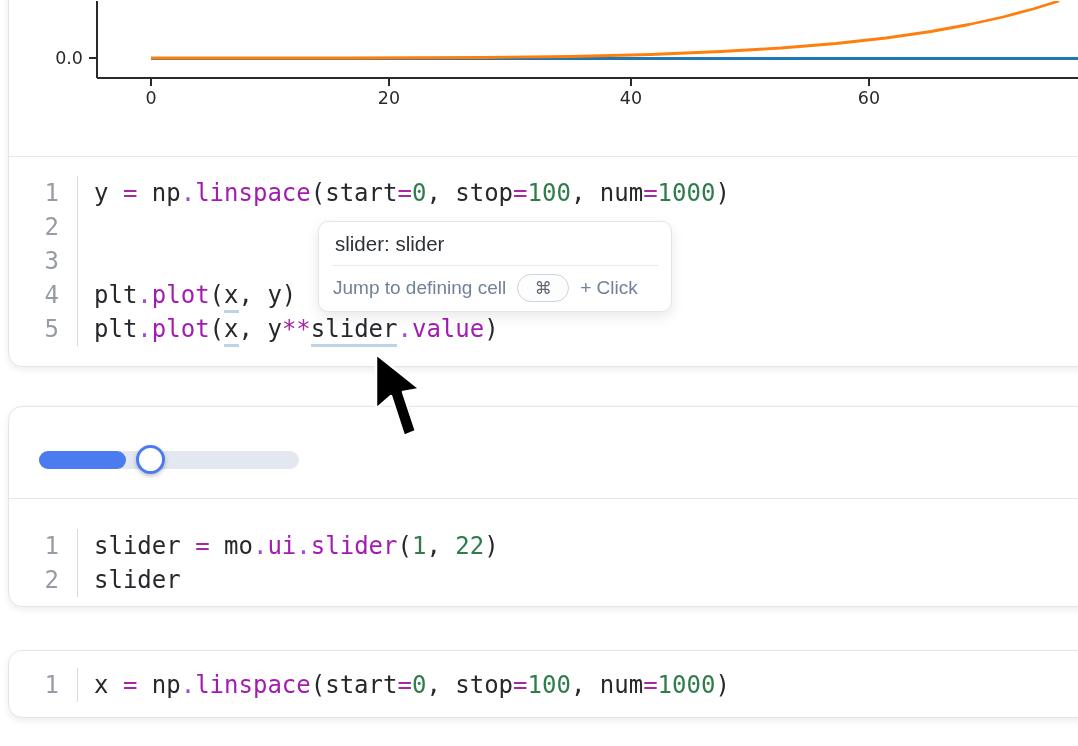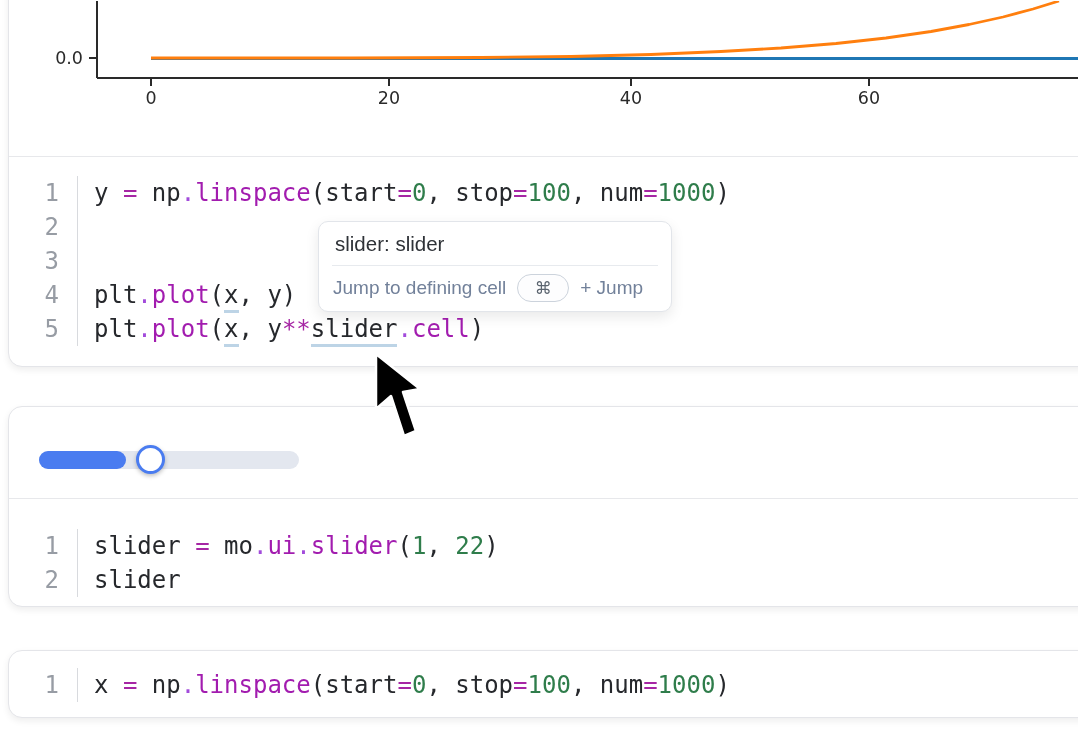--- a/index.html
+++ b/index.html
@@ -101,7 +101,7 @@
   <div class="tt-row">
     <span>Jump to defining cell</span>
     <span class="kbd-pill">⌘</span>
-    <span>+ Jump</span>
+    <span>+ Click</span>
   </div>
 </div>
 

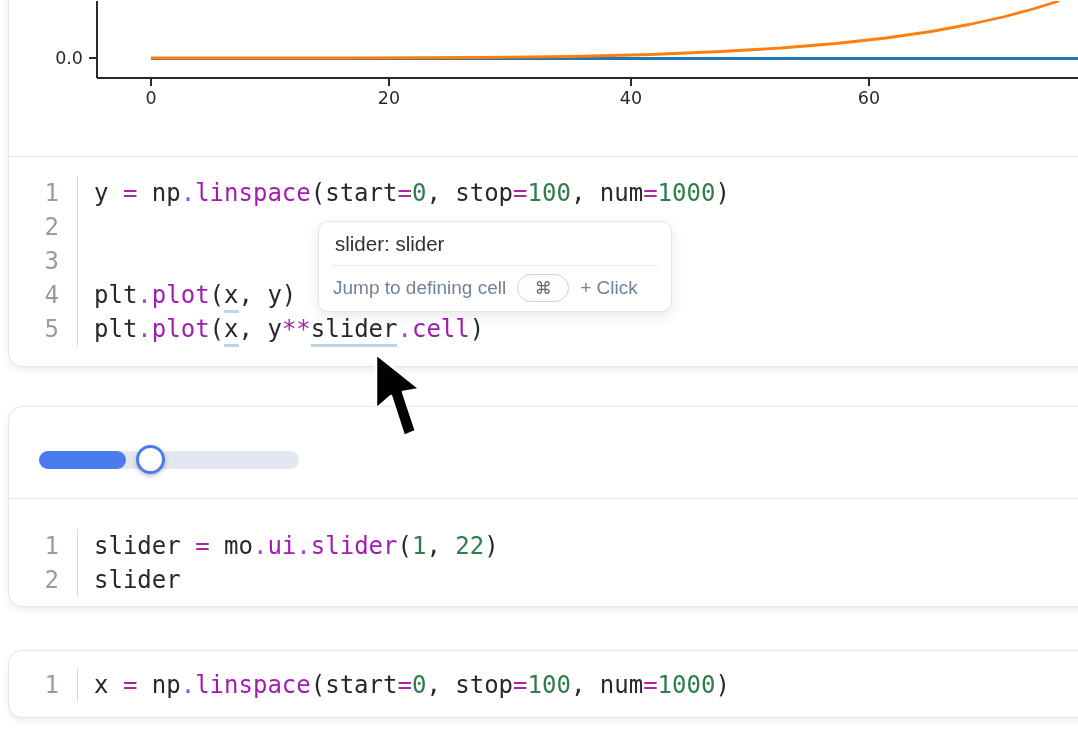--- a/index.html
+++ b/index.html
@@ -91,7 +91,7 @@
       <div class="crow"><span class="ln">2</span><span class="ctext"></span></div>
       <div class="crow"><span class="ln">3</span><span class="ctext"></span></div>
       <div class="crow"><span class="ln">4</span><span class="ctext"><span class="tk t">plt</span><span class="tk d">.</span><span class="tk f">plot</span><span class="tk t">(</span><span class="tk t u">x</span><span class="tk t">, y)</span></span></div>
-      <div class="crow"><span class="ln">5</span><span class="ctext"><span class="tk t">plt</span><span class="tk d">.</span><span class="tk f">plot</span><span class="tk t">(</span><span class="tk t u">x</span><span class="tk t">, y</span><span class="tk o">**</span><span class="tk t u">slider</span><span class="tk d">.</span><span class="tk f">cell</span><span class="tk t">)</span></span></div>
+      <div class="crow"><span class="ln">5</span><span class="ctext"><span class="tk t">plt</span><span class="tk d">.</span><span class="tk f">plot</span><span class="tk t">(</span><span class="tk t u">x</span><span class="tk t">, y</span><span class="tk o">**</span><span class="tk t u">slider</span><span class="tk d">.</span><span class="tk f">value</span><span class="tk t">)</span></span></div>
     </div>
 </div>
 

